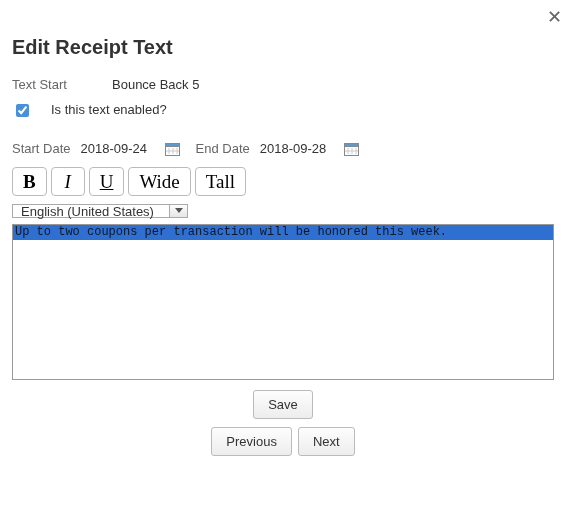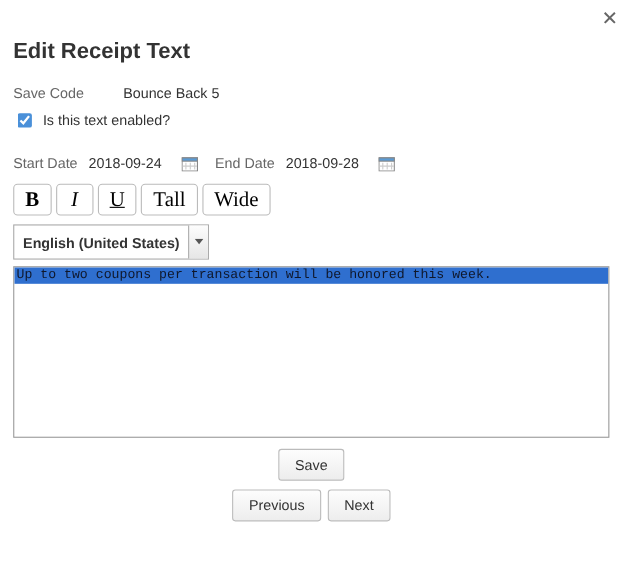--- a/index.html
+++ b/index.html
@@ -180,7 +180,7 @@
   <h1 class="title">Edit Receipt Text</h1>
 
   <div class="field-row">
-    <span class="field-label">Save Code</span>
+    <span class="field-label">Text Start</span>
     <span class="field-value">Bounce Back 5</span>
   </div>
 

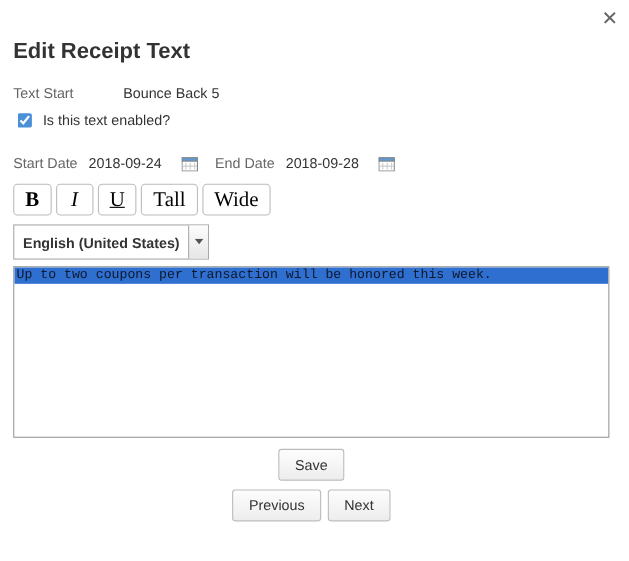--- a/index.html
+++ b/index.html
@@ -46,8 +46,9 @@
     }
     .enabled-row {
       display: flex;
-      align-items: center;
+      align-items: flex-end;
       margin: 10px 0 12px 0;
+      gap: 12px;
     }
     .enabled-row input[type="checkbox"] {
       margin: 0 10px 0 4px;

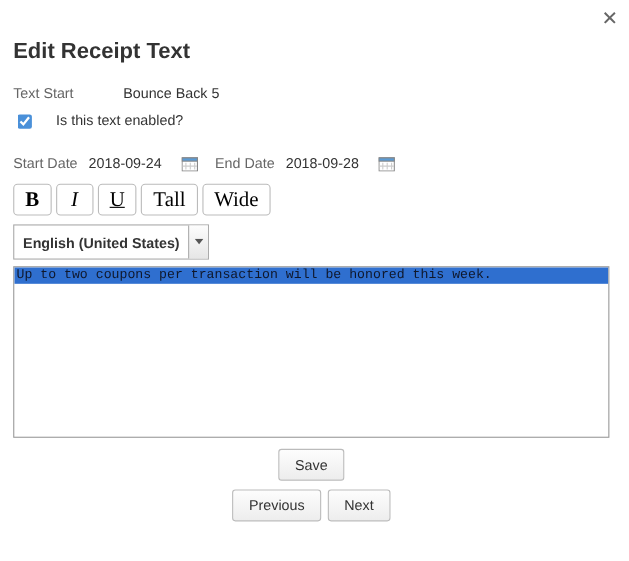--- a/index.html
+++ b/index.html
@@ -221,8 +221,8 @@
     <button class="tb-btn bold">B</button>
     <button class="tb-btn italic">I</button>
     <button class="tb-btn underline">U</button>
+    <button class="tb-btn">Wide</button>
     <button class="tb-btn">Tall</button>
-    <button class="tb-btn">Wide</button>
   </div>
 
   <div class="lang-row">

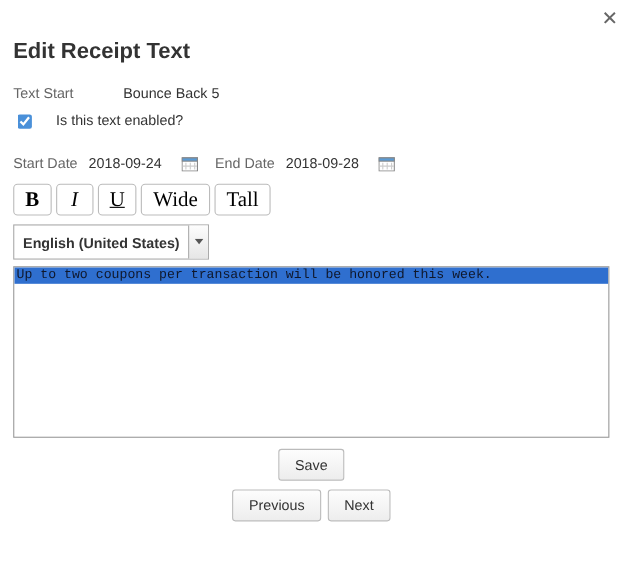--- a/index.html
+++ b/index.html
@@ -113,8 +113,7 @@
       display: flex;
       align-items: stretch;
       border: 1px solid #aaa;
-      height: 32px;
-      font-weight: bold;
+      height: 14px;
     }
     .lang-select-wrap span.txt {
       padding: 4px 8px;

